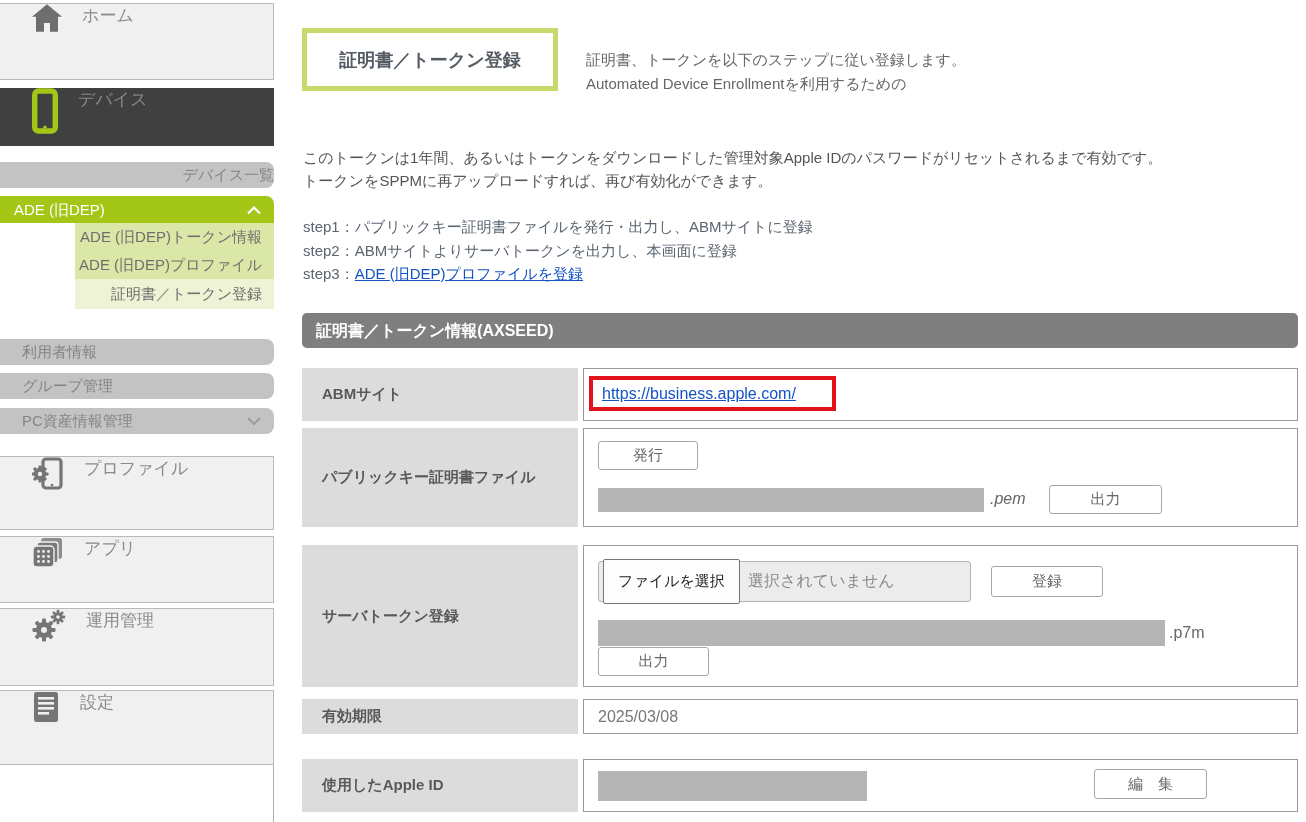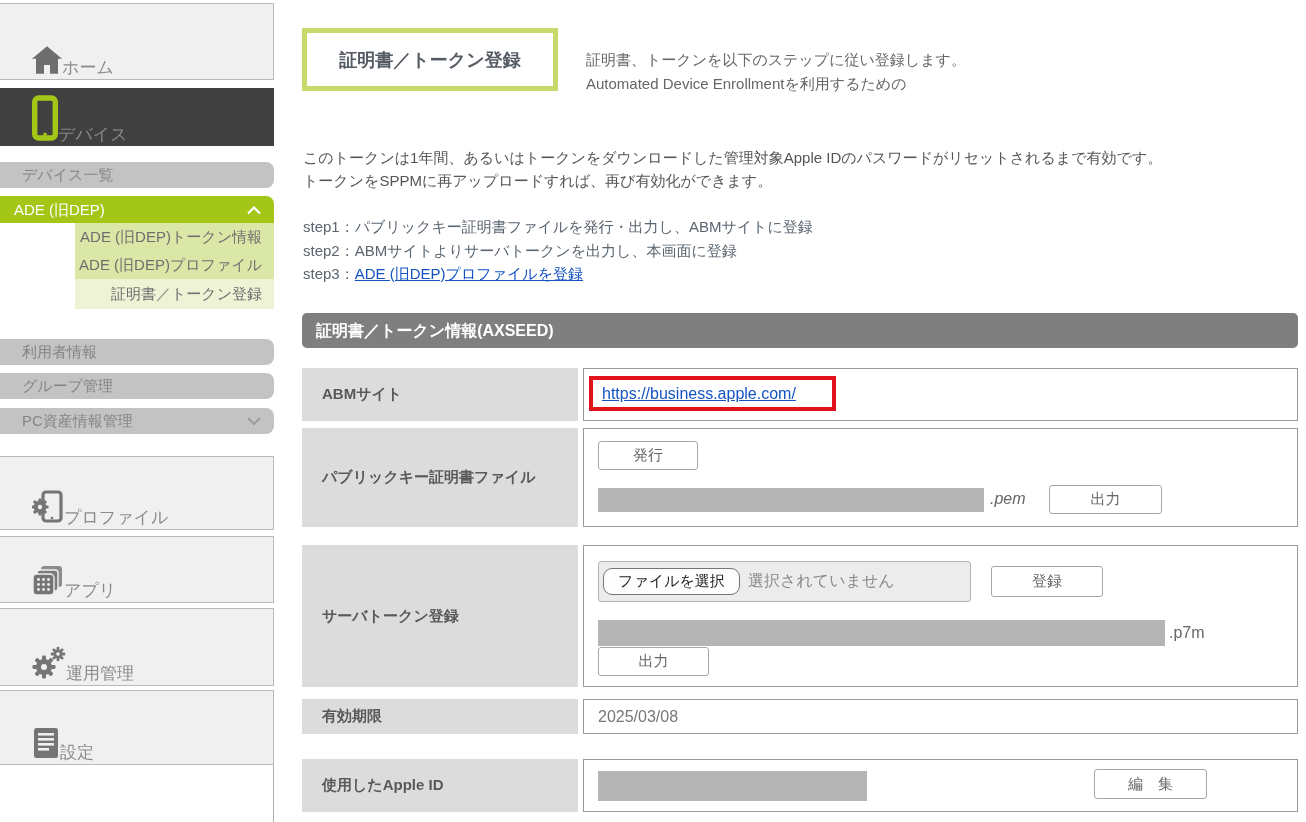--- a/index.html
+++ b/index.html
@@ -9,8 +9,8 @@
 
   
   .sb-box { position:absolute; left:0; width:274px; background:#f0f0f0;
-    border:1px solid #b9b9b9; border-left:none; display:flex; align-items:flex-end;
-    padding-left:32px; color:#8a8a8a; font-size:17px; cursor:pointer; }
+    border:1px solid #b9b9b9; border-left:none; display:flex; align-items:flex-start;
+    gap:20px; padding-left:32px; color:#8a8a8a; font-size:17px; cursor:pointer; }
   .sb-home { top:3px; height:77px; }
   .sb-device { top:88px; height:58px; background:#404040; border:none; }
   .sb-pill { position:absolute; left:0; width:274px; height:26px; background:#c3c3c3;

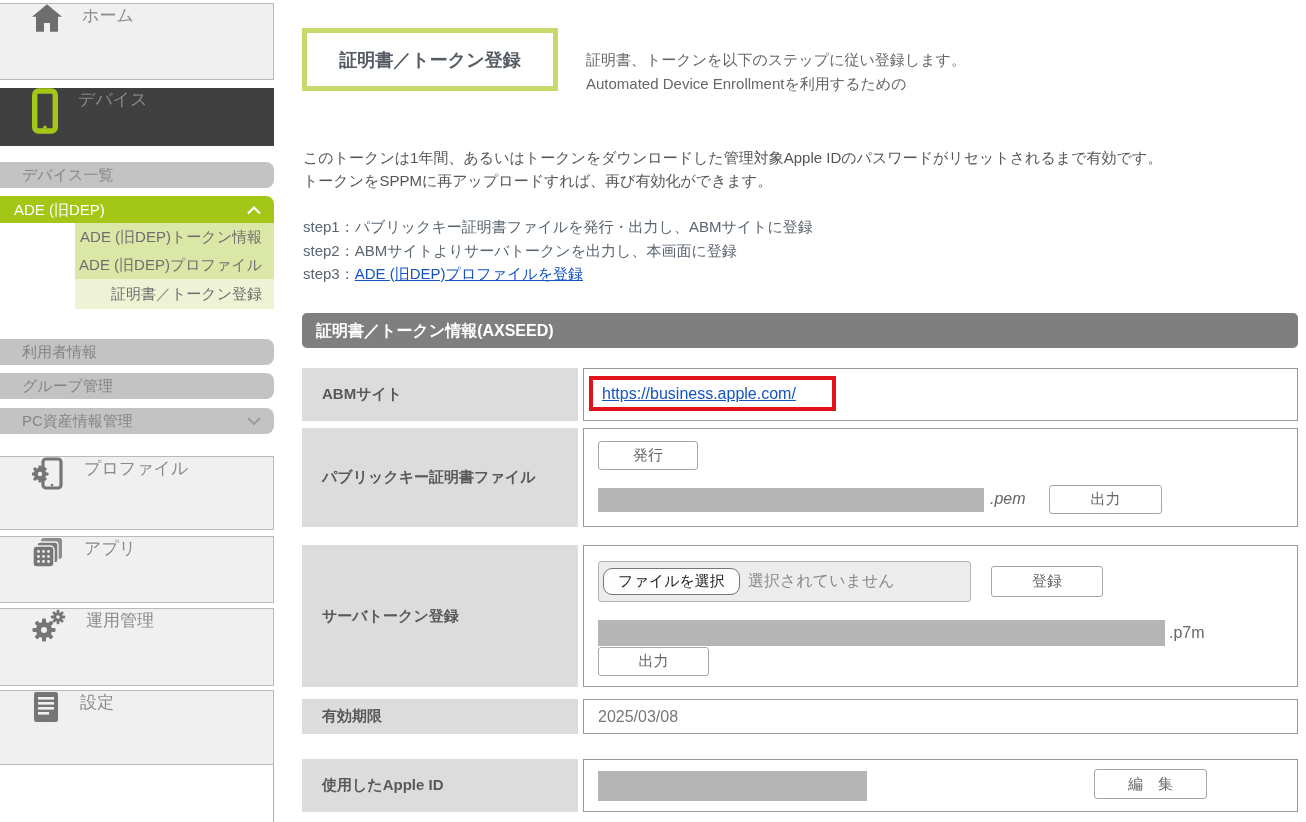--- a/index.html
+++ b/index.html
@@ -16,7 +16,7 @@
   .sb-pill { position:absolute; left:0; width:274px; height:26px; background:#c3c3c3;
     border-radius:0 8px 8px 0; color:#858585; font-size:15px; line-height:26px;
     padding-left:22px; cursor:pointer; }
-  .sb-pill-devlist { top:162px; }
+  .sb-pill-devlist { top:162px;text-align:right; }
   .sb-pill-user { top:339px; }
   .sb-pill-group { top:373px; }
   .sb-pill-pc { top:408px; }

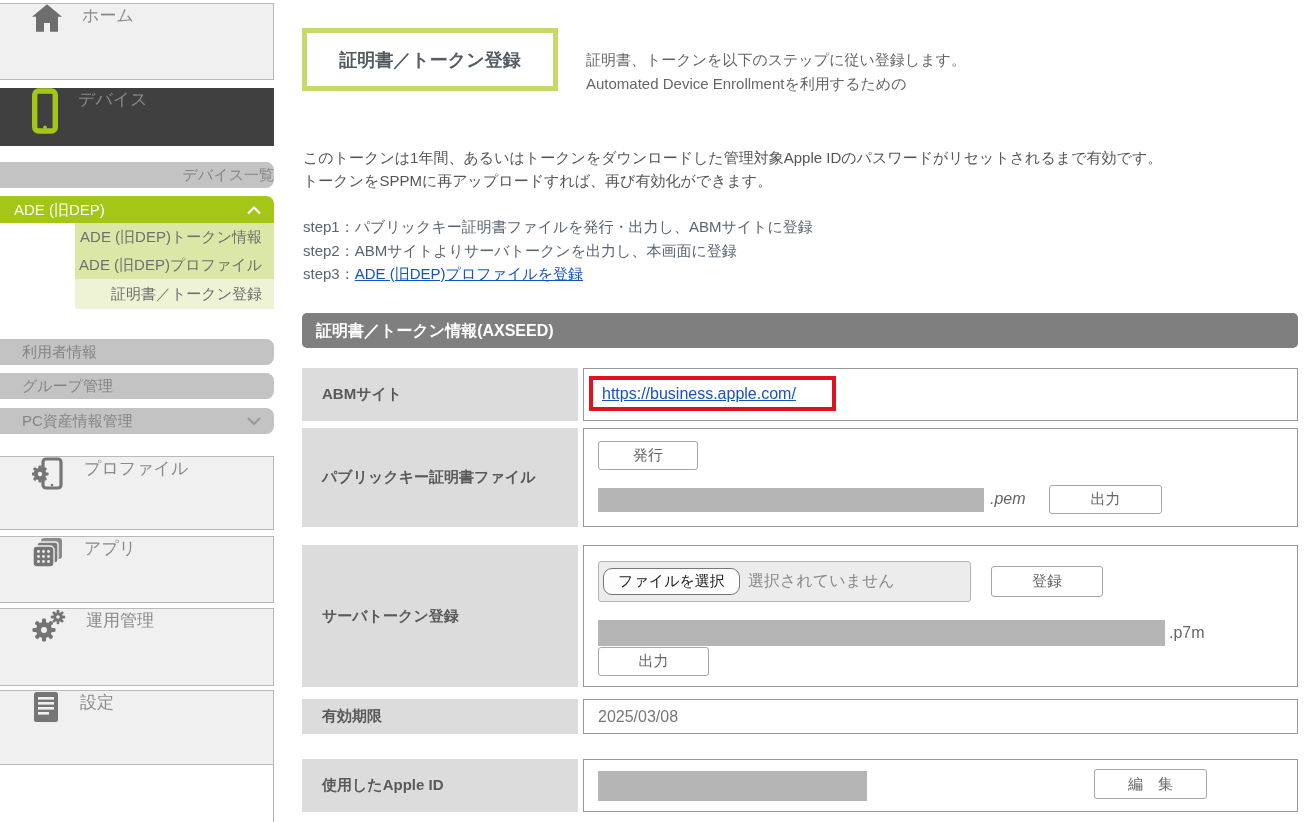--- a/index.html
+++ b/index.html
@@ -82,8 +82,8 @@
   .file-wrap { position:absolute; left:14px; top:15px; width:373px; height:41px;
     background:#ececec; border:1px solid #b3b3b3; border-radius:3px; display:flex;
     align-items:center; padding:4px; }
-  .file-choose { width:137px; height:27px; background:#fdfdfd; border:1px solid #767676;
-    border-radius:9px; font-size:15px; color:#222; display:flex; align-items:center;
+  .file-choose { width:137px; height:45px; background:#fdfdfd; border:1px solid #767676;
+    border-radius:2px; font-size:15px; color:#222; display:flex; align-items:center;
     justify-content:center; cursor:pointer; flex:none; }
   .file-none { margin-left:8px; color:#8a8a8a; font-size:16px; }
   .btn-register { left:407px; top:20px; width:112px; height:31px; }

